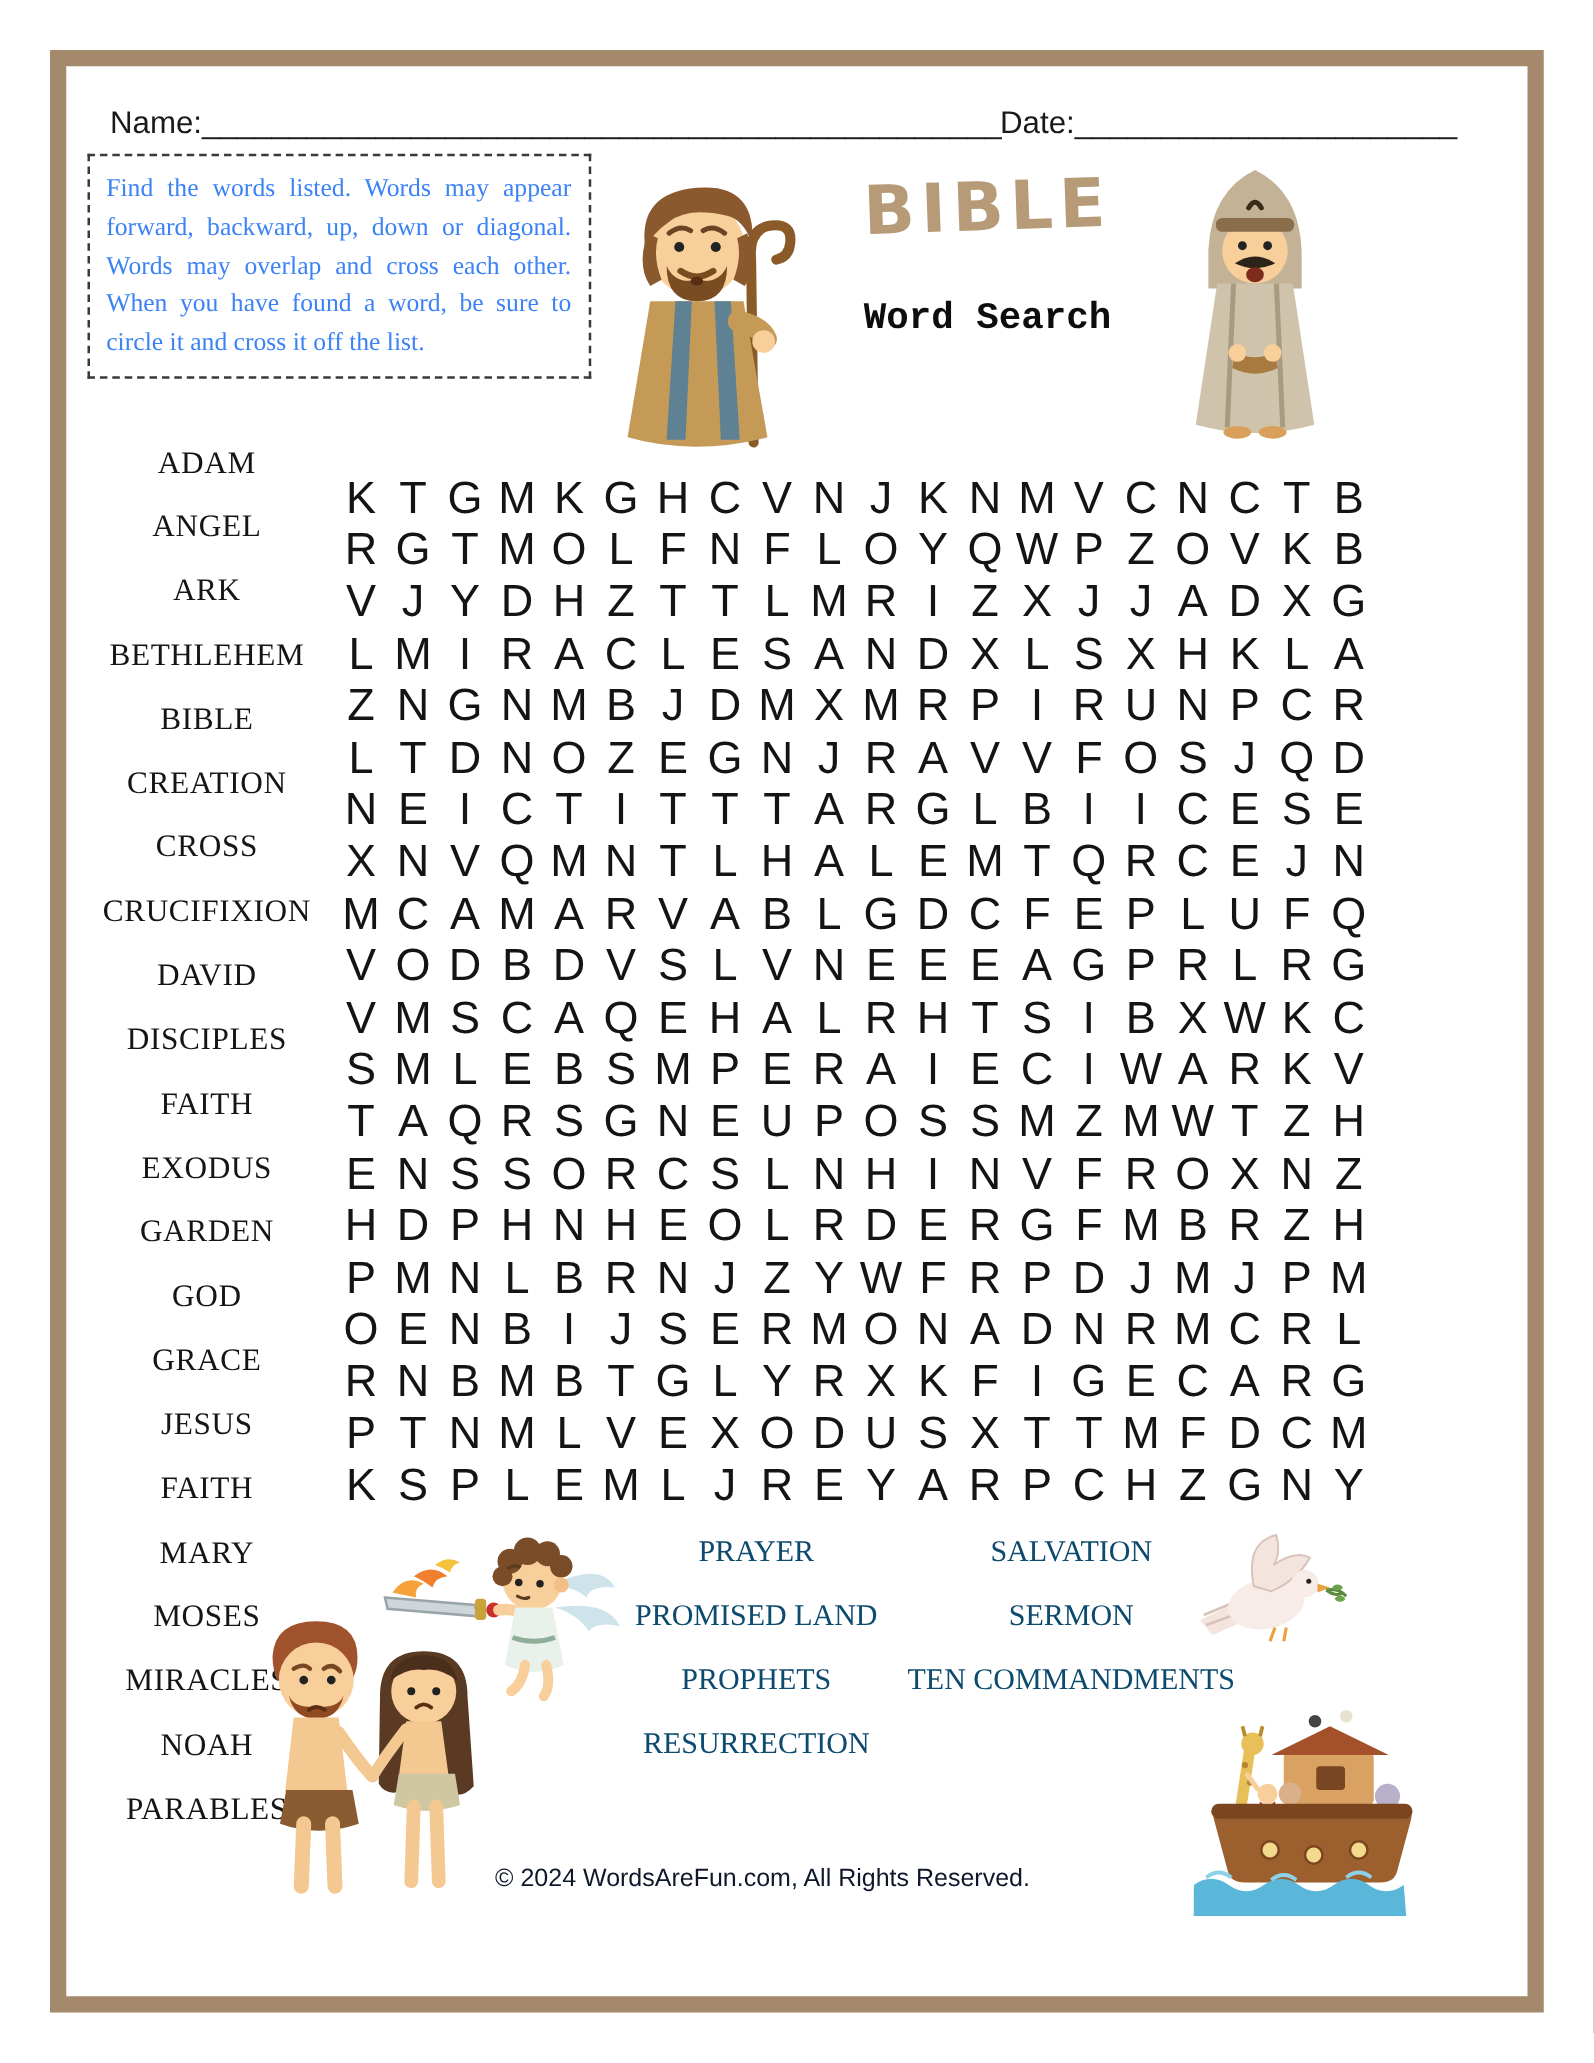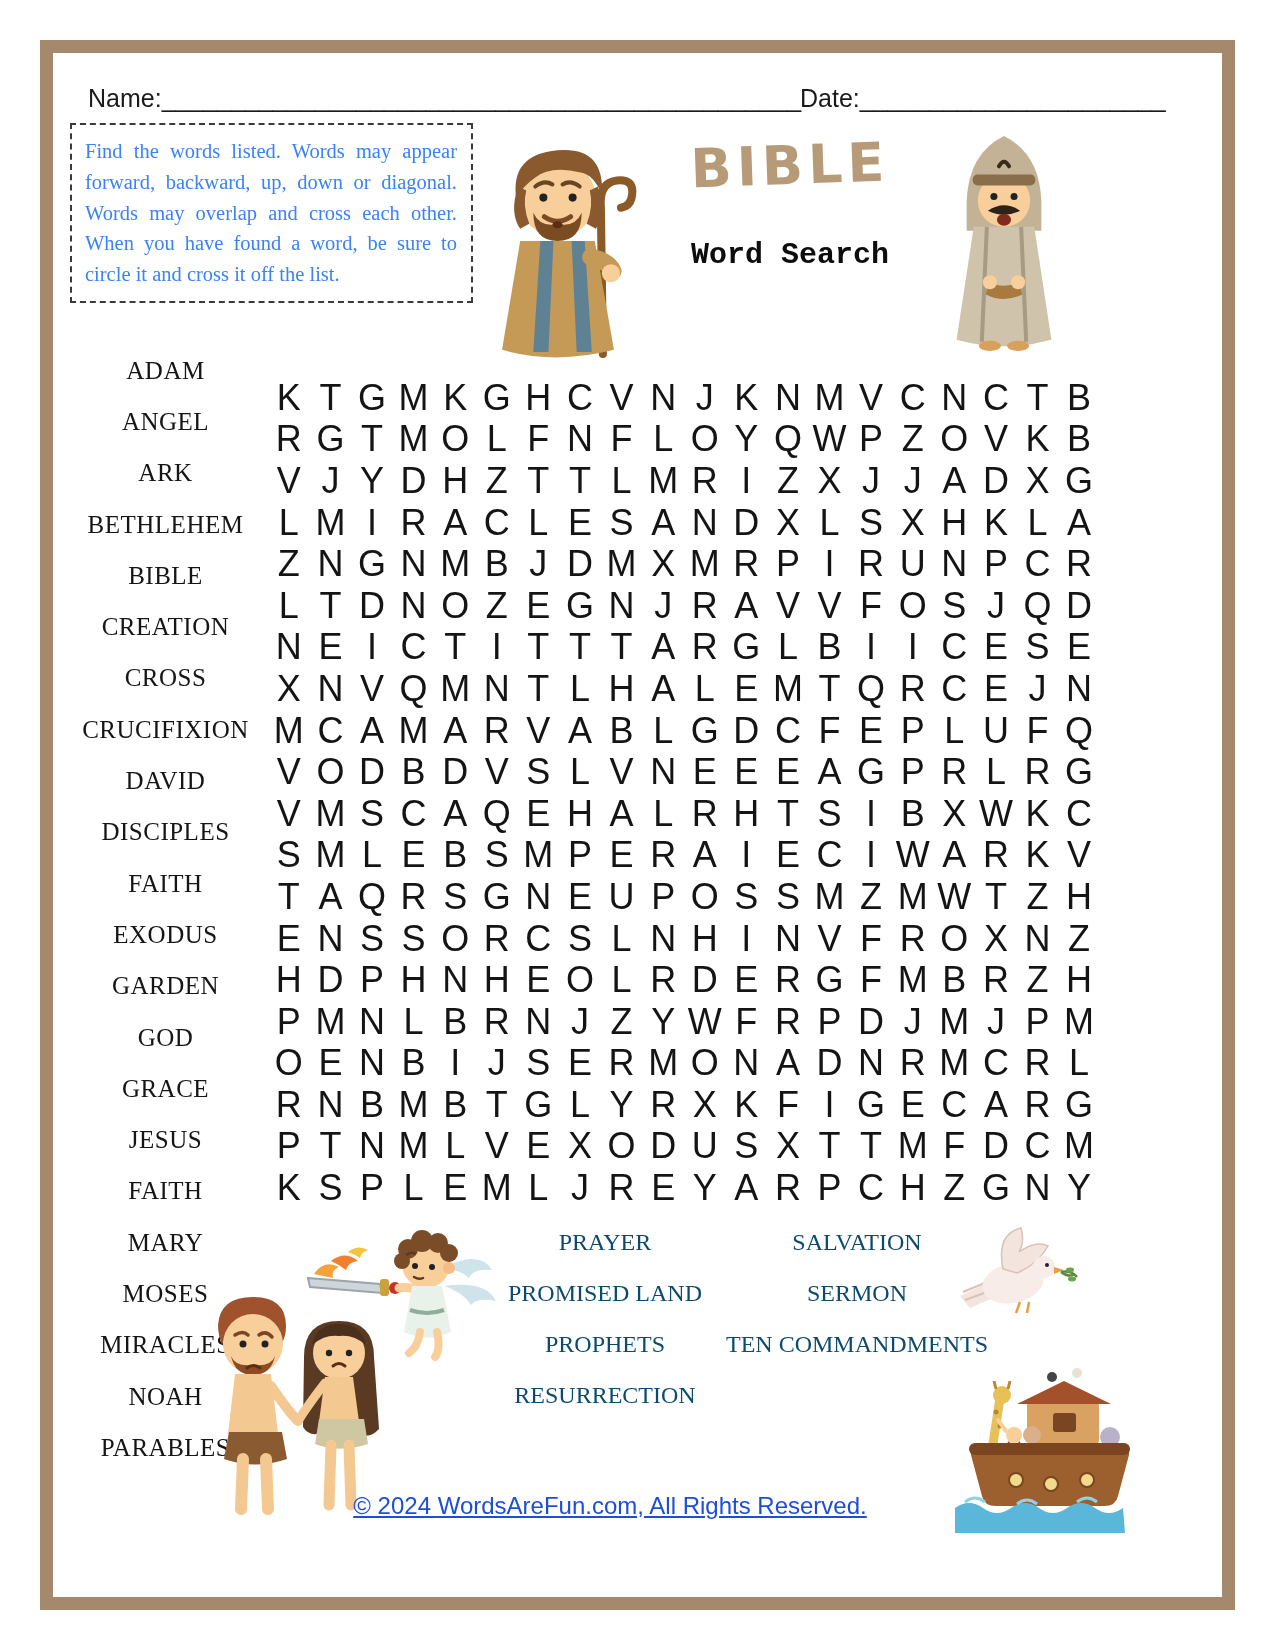--- a/index.html
+++ b/index.html
@@ -34,7 +34,7 @@
   .bw-item{height:51px;display:flex;align-items:center;justify-content:center;
          font-size:24px;color:#0c4a6e;white-space:nowrap;}
   .footer{position:absolute;left:320px;top:1492px;width:580px;text-align:center;
-         font-family:"Liberation Sans",sans-serif;font-size:24px;color:#1d4ed8;text-decoration:underline;}
+         font-family:"Liberation Sans",sans-serif;font-size:20px;color:#0f172a;}
   .art{position:absolute;}
   .art svg{width:100%;height:100%;display:block;}
   #art-jesus{left:460px;top:124px;width:195px;height:242px;}

